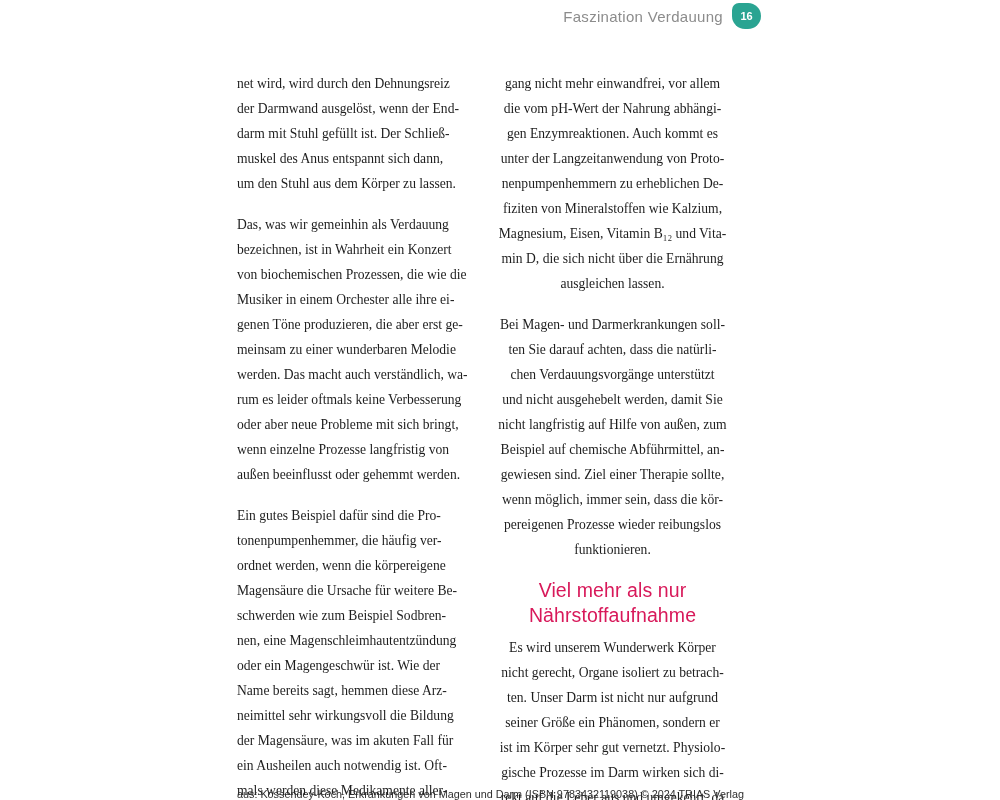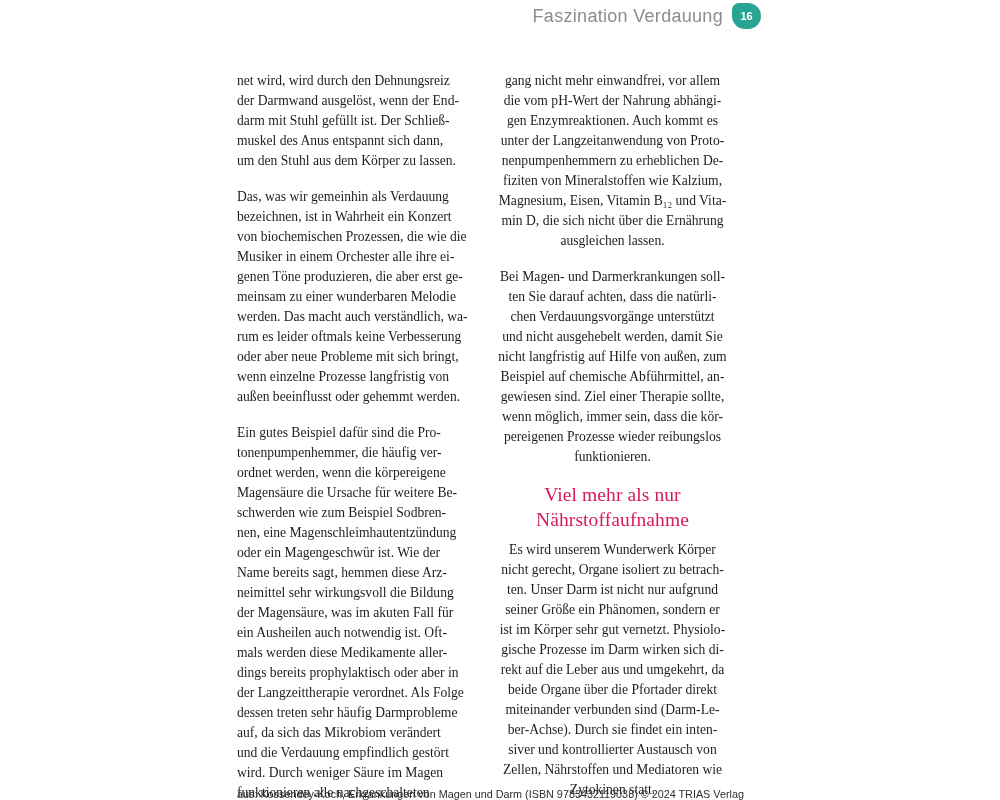--- a/index.html
+++ b/index.html
@@ -31,7 +31,7 @@
   }
   .running-title{
     font-family:"Liberation Sans", sans-serif;
-    font-size:18px;
+    font-size:15px;
     letter-spacing:0.3px;
     color:var(--running-title-gray);
   }

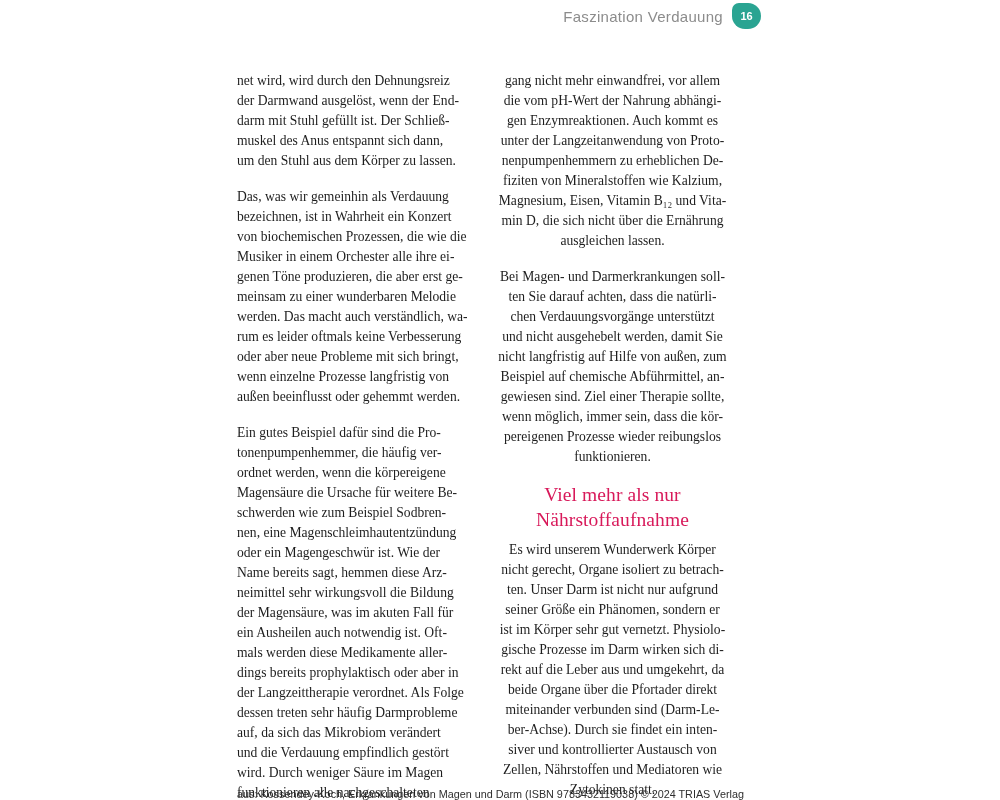--- a/index.html
+++ b/index.html
@@ -56,7 +56,7 @@
   .para{
     font-family:"Liberation Serif","DejaVu Serif",serif;
     font-size:13.6px;
-    line-height:20px;
+    line-height:25px;
     color:var(--body-text);
     white-space:pre;
     margin:0 0 16px 0;

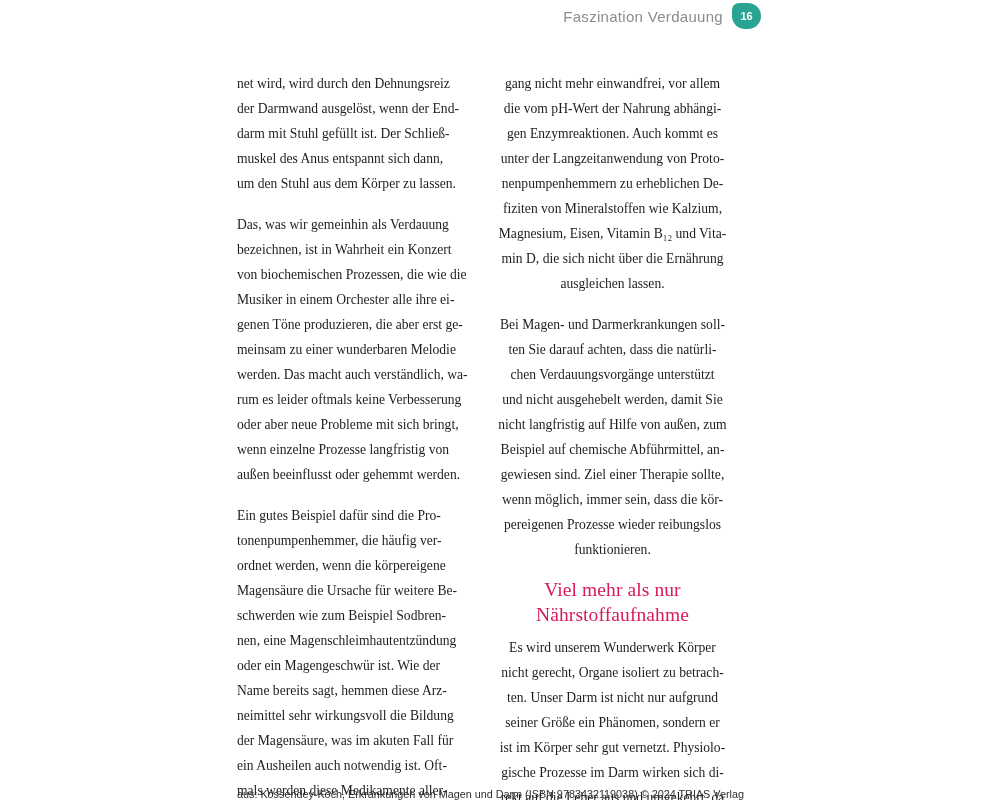--- a/index.html
+++ b/index.html
@@ -62,7 +62,7 @@
     margin:0 0 16px 0;
   }
   .heading{
-    font-family:Liberation Serif, serif;
+    font-family:Liberation Sans, sans-serif;
     font-size:19.5px;
     line-height:24.5px;
     font-weight:500;

